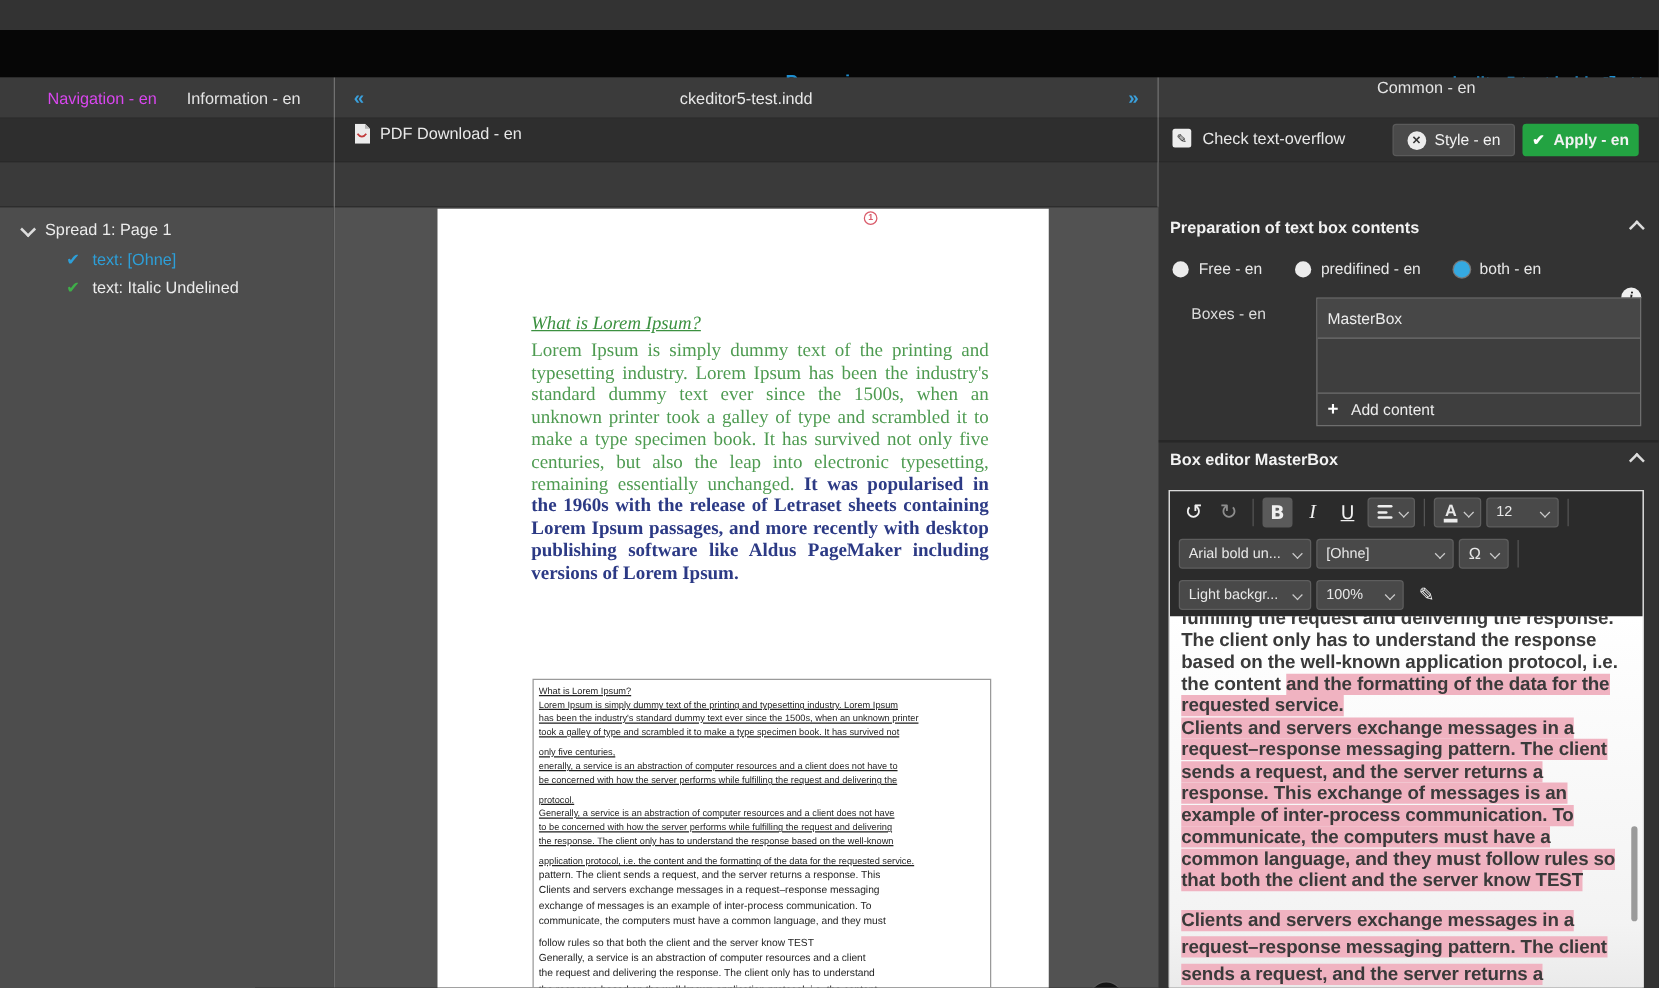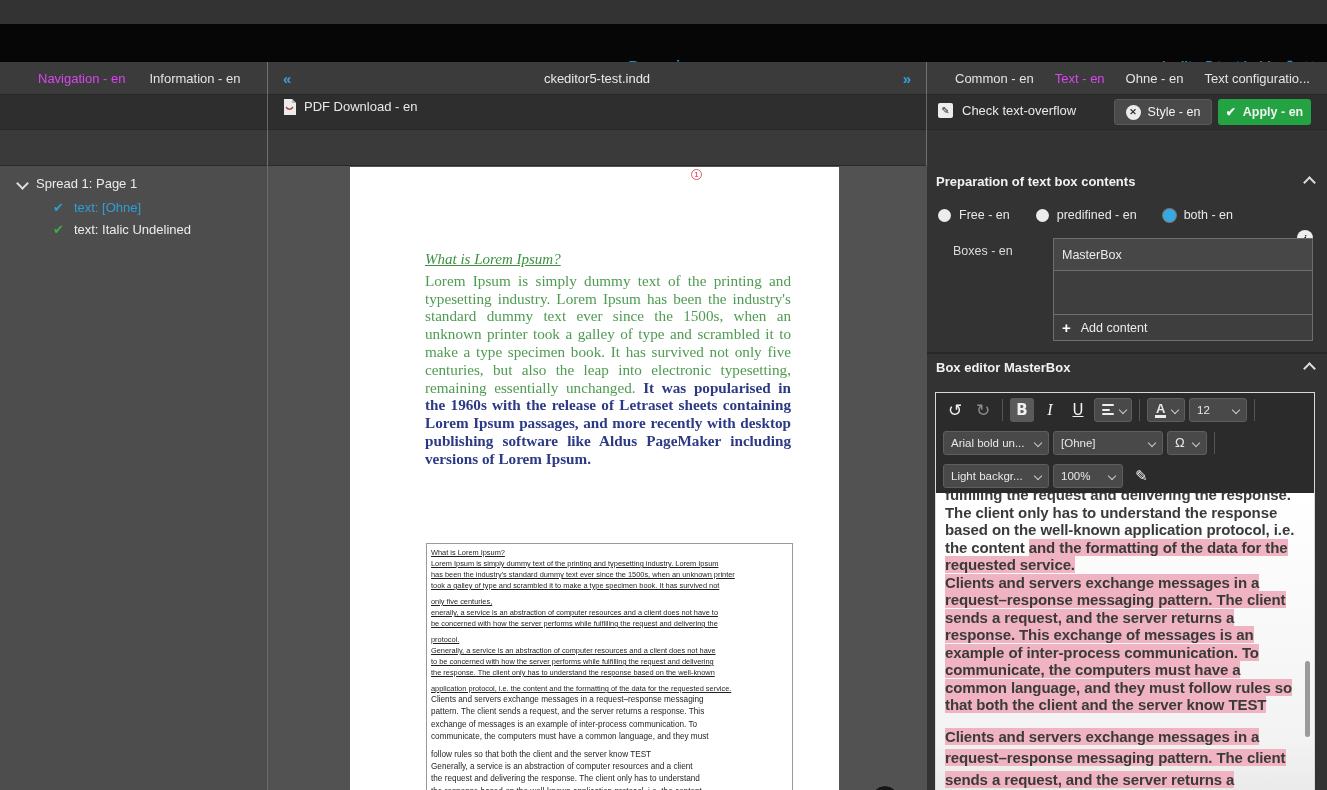--- a/index.html
+++ b/index.html
@@ -25,7 +25,7 @@
   .hdr-center{left:268px;top:38px;width:658px;height:33px;display:flex;align-items:center;}
   .collapse{color:#3aa0dc;font-size:15px;font-weight:bold;padding:0 15px;}
   .doc-title{flex:1;text-align:center;font-size:13px;color:#e8e8e8;}
-  .hdr-right{left:927px;top:38px;width:400px;height:33px;display:flex;align-items:center;gap:21px;padding-left:28px;box-sizing:border-box;}
+  .hdr-right{left:927px;top:38px;width:400px;height:33px;display:flex;align-items:center;gap:21px;padding-left:28px;box-sizing:border-box;flex-direction:column;}
 
   .pdf-btn{left:283px;top:75px;height:27px;display:flex;align-items:flex-start;gap:8px;font-size:13px;color:#e8e8e8;}
 

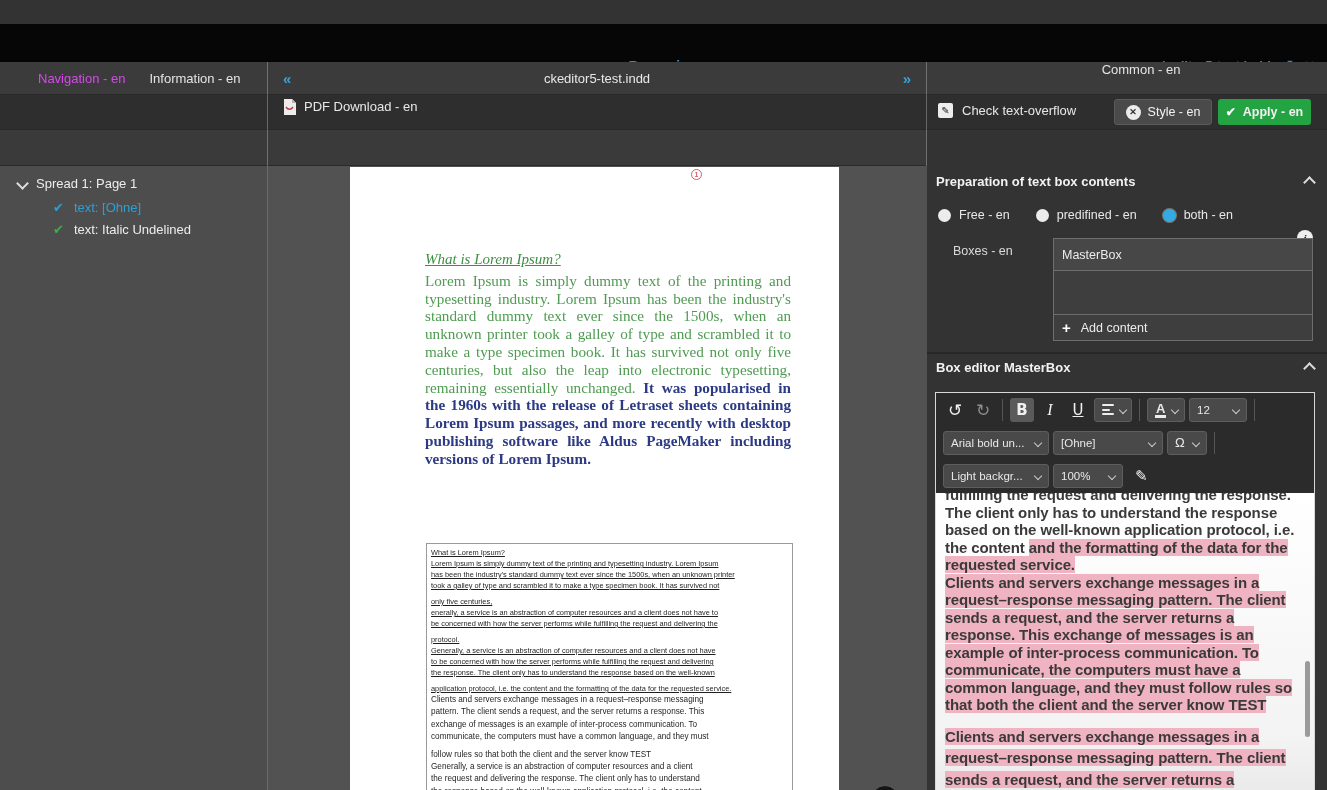--- a/index.html
+++ b/index.html
@@ -228,8 +228,8 @@
         <div class="mini-line u">to be concerned with how the server performs while fulfilling the request and delivering</div>
         <div class="mini-line u">the response. The client only has to understand the response based on the well-known</div>
         <div class="mini-line u g">application protocol, i.e. the content and the formatting of the data for the requested service.</div>
+        <div class="mini-line b">pattern. The client sends a request, and the server returns a response. This</div>
         <div class="mini-line b">Clients and servers exchange messages in a request–response messaging</div>
-        <div class="mini-line b">pattern. The client sends a request, and the server returns a response. This</div>
         <div class="mini-line b">exchange of messages is an example of inter-process communication. To</div>
         <div class="mini-line b">communicate, the computers must have a common language, and they must</div>
         <div class="mini-line b g">follow rules so that both the client and the server know TEST</div>

